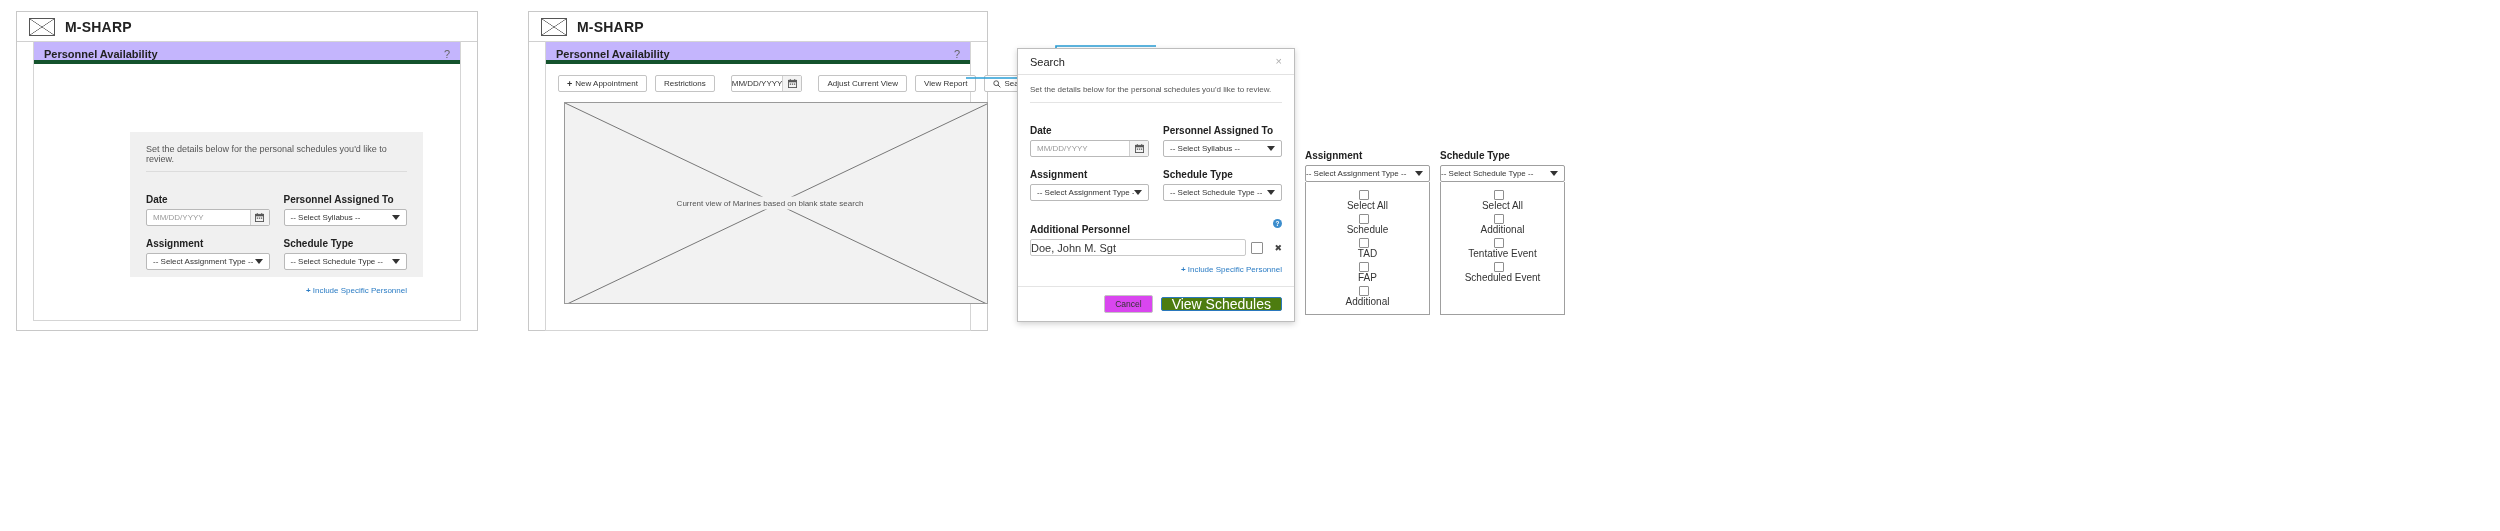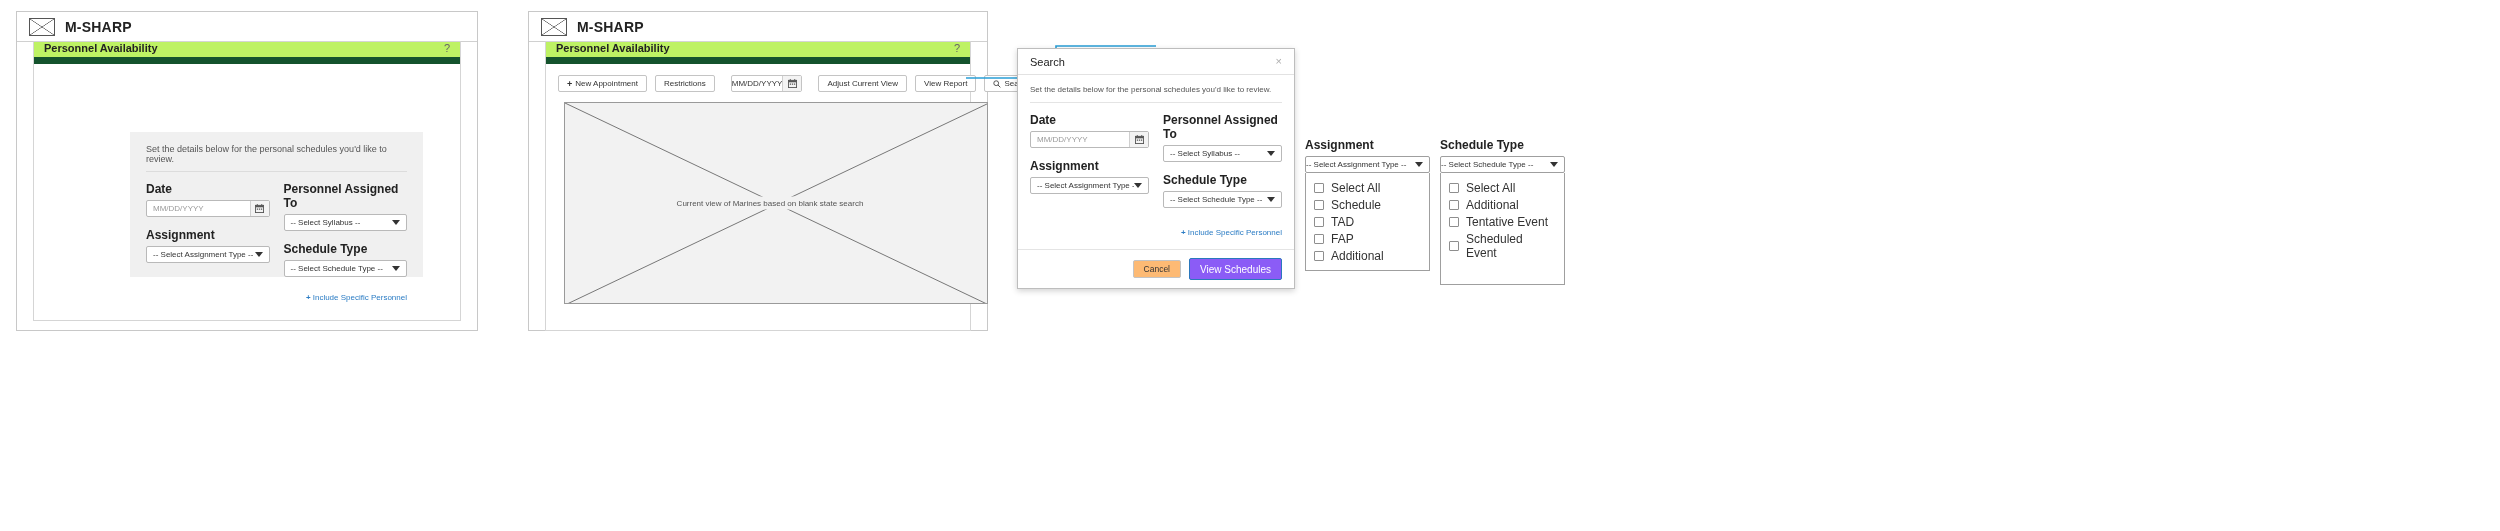--- a/index.html
+++ b/index.html
@@ -61,9 +61,9 @@
   }
   .card-header{
     height:22px;
-    background:#bef264;
-    border-bottom:7px solid #14532d;
-    display:flex;align-items:flex-start;
+    background:#c4b5fd;
+    border-bottom:4px solid #14532d;
+    display:flex;align-items:flex-end;
     padding:0 10px;
     box-sizing:border-box;
   }

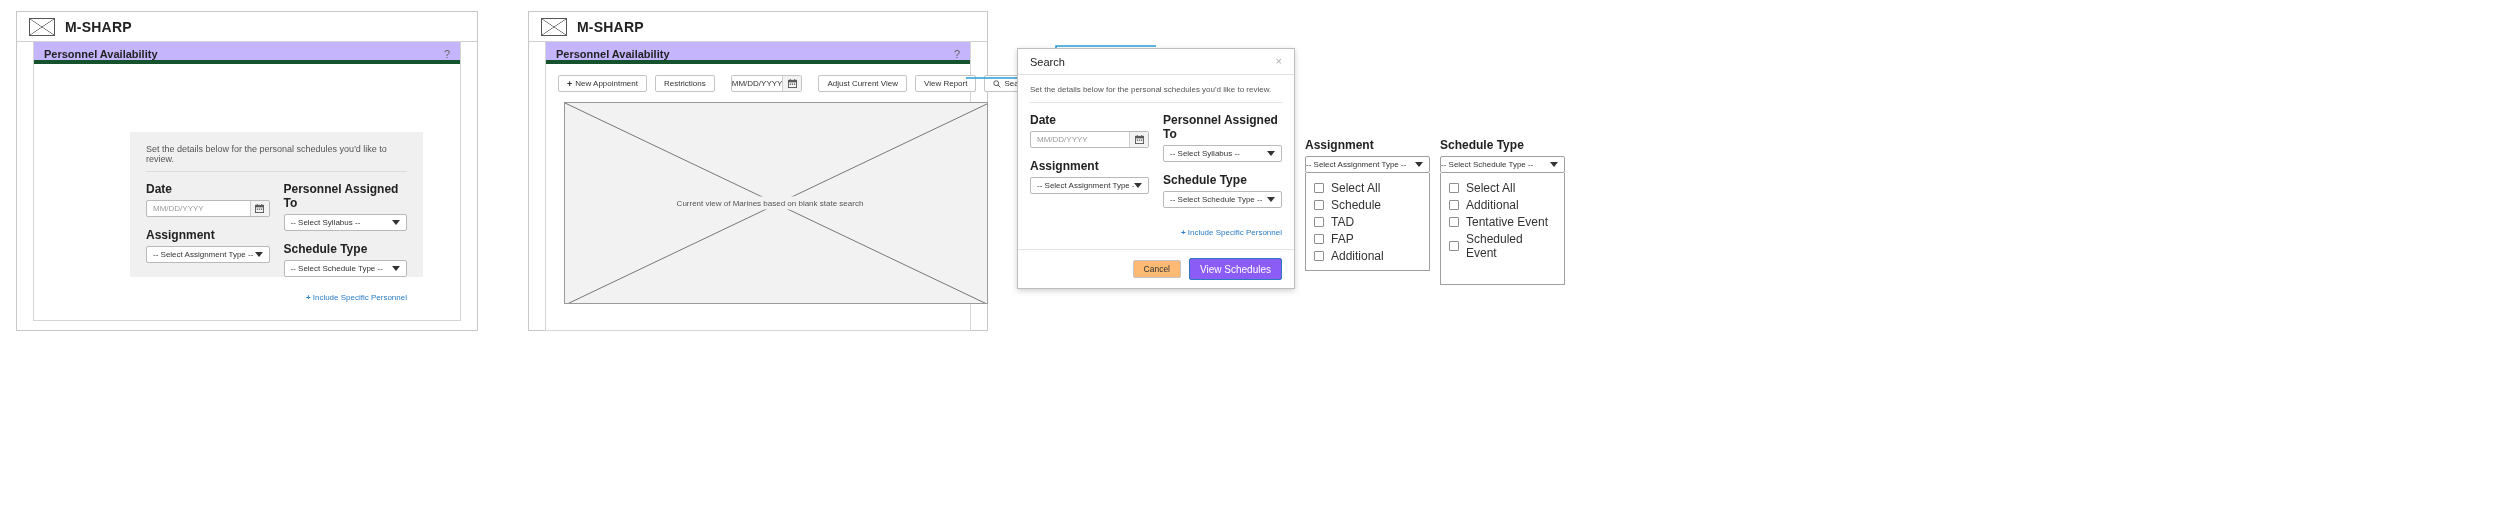--- a/index.html
+++ b/index.html
@@ -88,8 +88,8 @@
   .field-col{flex:1;min-width:0;}
   .field{margin-bottom:11px;}
   .field-label{
-    font-size:12px;font-weight:bold;color:#222;
-    margin-bottom:4px;display:block;
+    font-size:10px;font-weight:bold;color:#222;
+    margin-bottom:4px;display:block;margin-top:12px;
   }
   .control{
     height:17px;

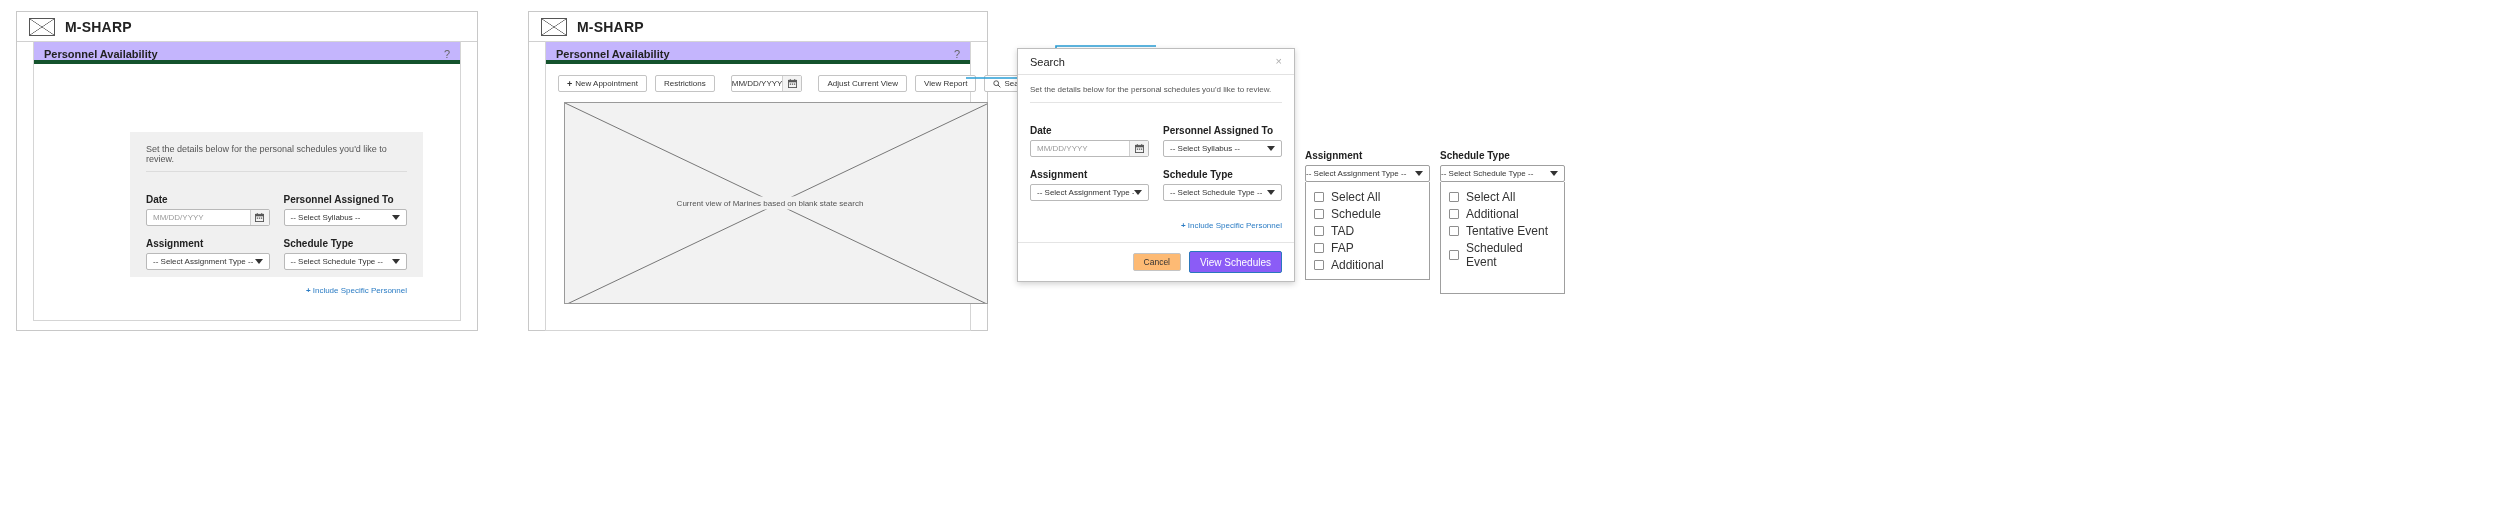--- a/index.html
+++ b/index.html
@@ -233,8 +233,9 @@
   }
   .dd-item{
     display:flex;align-items:center;
-    font-size:12px;color:#333;
+    font-size:10px;color:#333;
     padding:1.5px 8px;
+    flex-direction:column;
   }
   .dd-cb{
     width:8px;height:8px;border:1px solid #8e8e8e;background:#fff;

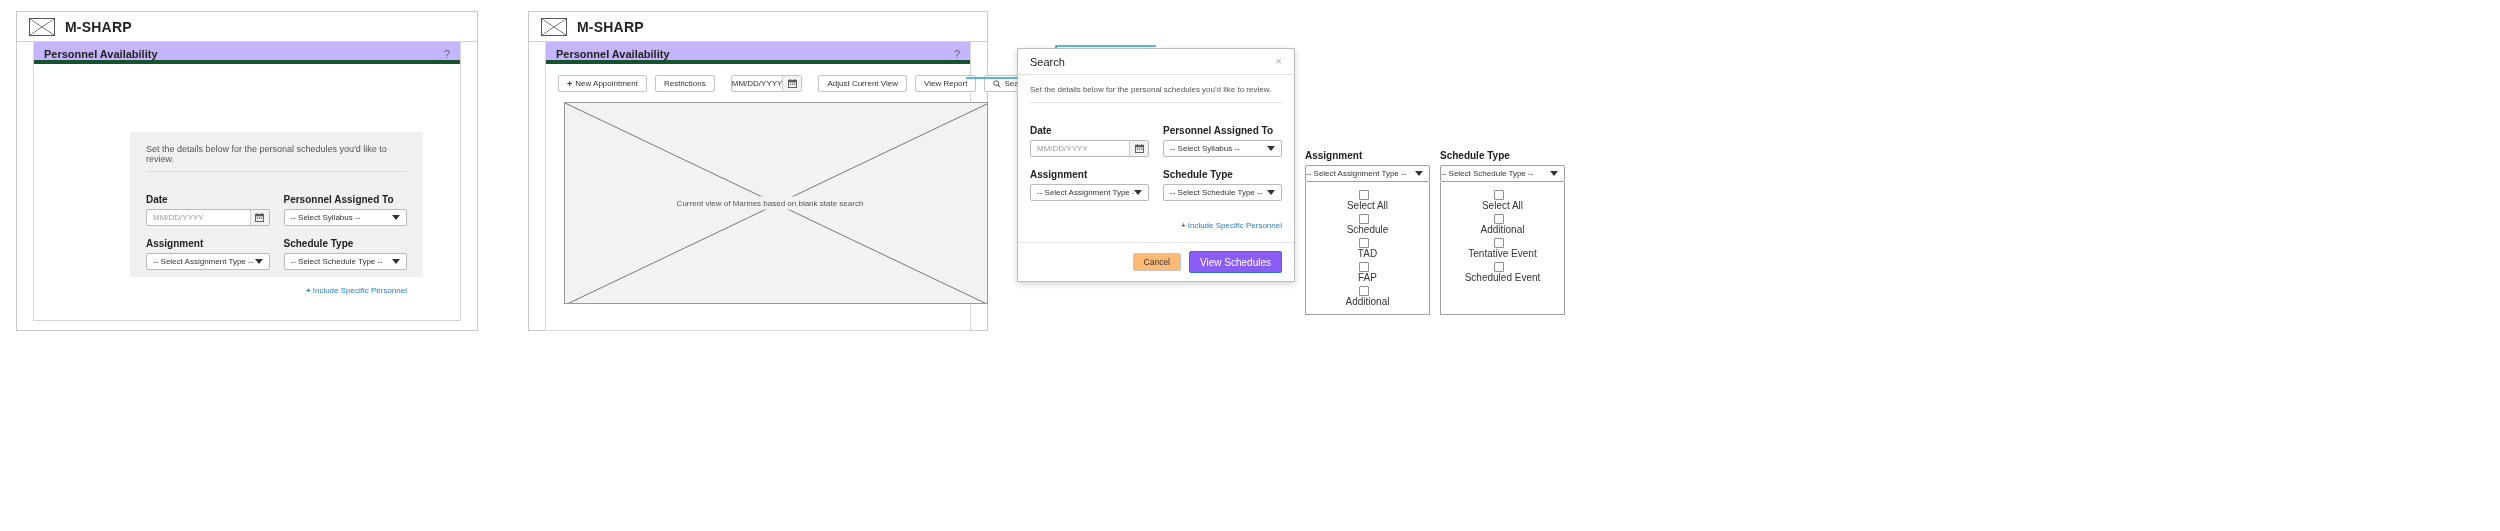--- a/index.html
+++ b/index.html
@@ -429,6 +429,19 @@
         </div>
       </div>
 
+      <div class="field" style="margin-bottom:4px;">
+        <div class="ap-label-row">
+          <span class="field-label" style="margin-bottom:0;">Additional Personnel</span>
+          <span class="help-dot">?</span>
+        </div>
+        <div class="ap-row">
+          <span class="ap-input">
+            <span class="ph">Doe, John M. Sgt</span>
+          </span>
+          <span class="ap-check"></span>
+          <span class="ap-x">✖</span>
+        </div>
+      </div>
 
       <div class="link-row" style="margin-top:6px;margin-bottom:4px;">
         <span class="link"><span class="plus">+</span><span>Include Specific Personnel</span></span>

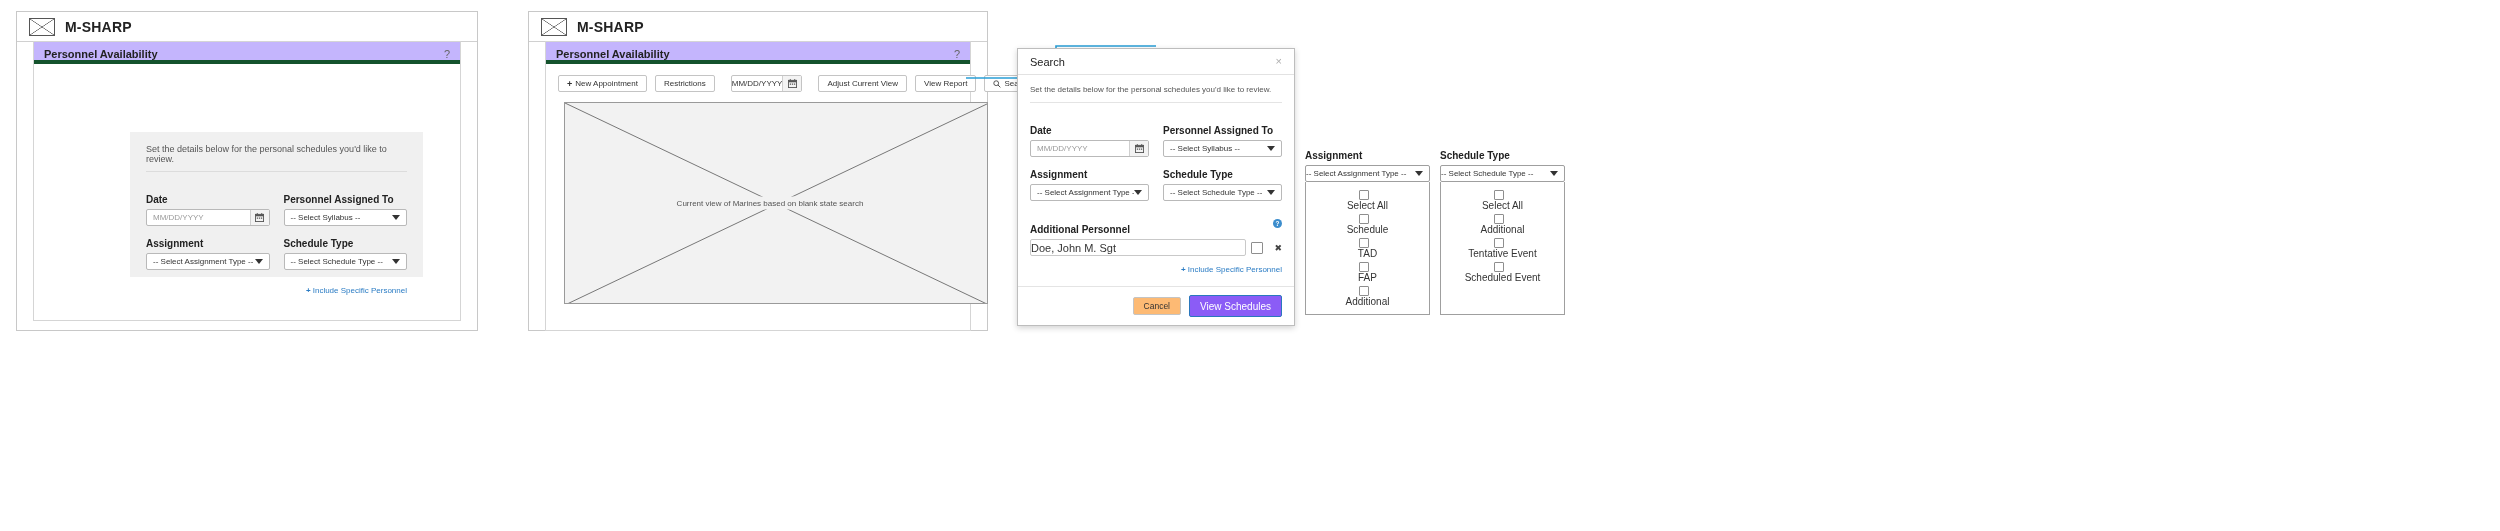--- a/index.html
+++ b/index.html
@@ -192,7 +192,7 @@
     display:flex;justify-content:flex-end;align-items:center;gap:8px;
   }
   .btn-cancel{
-    height:18px;border:1px solid #c4c4c4;border-radius:2px;background:#fdba74;
+    height:18px;border:1px solid #c4c4c4;border-radius:2px;background:#d946ef;
     font-size:8.5px;color:#333;display:inline-flex;align-items:center;padding:0 10px;
     box-sizing:border-box;
   }

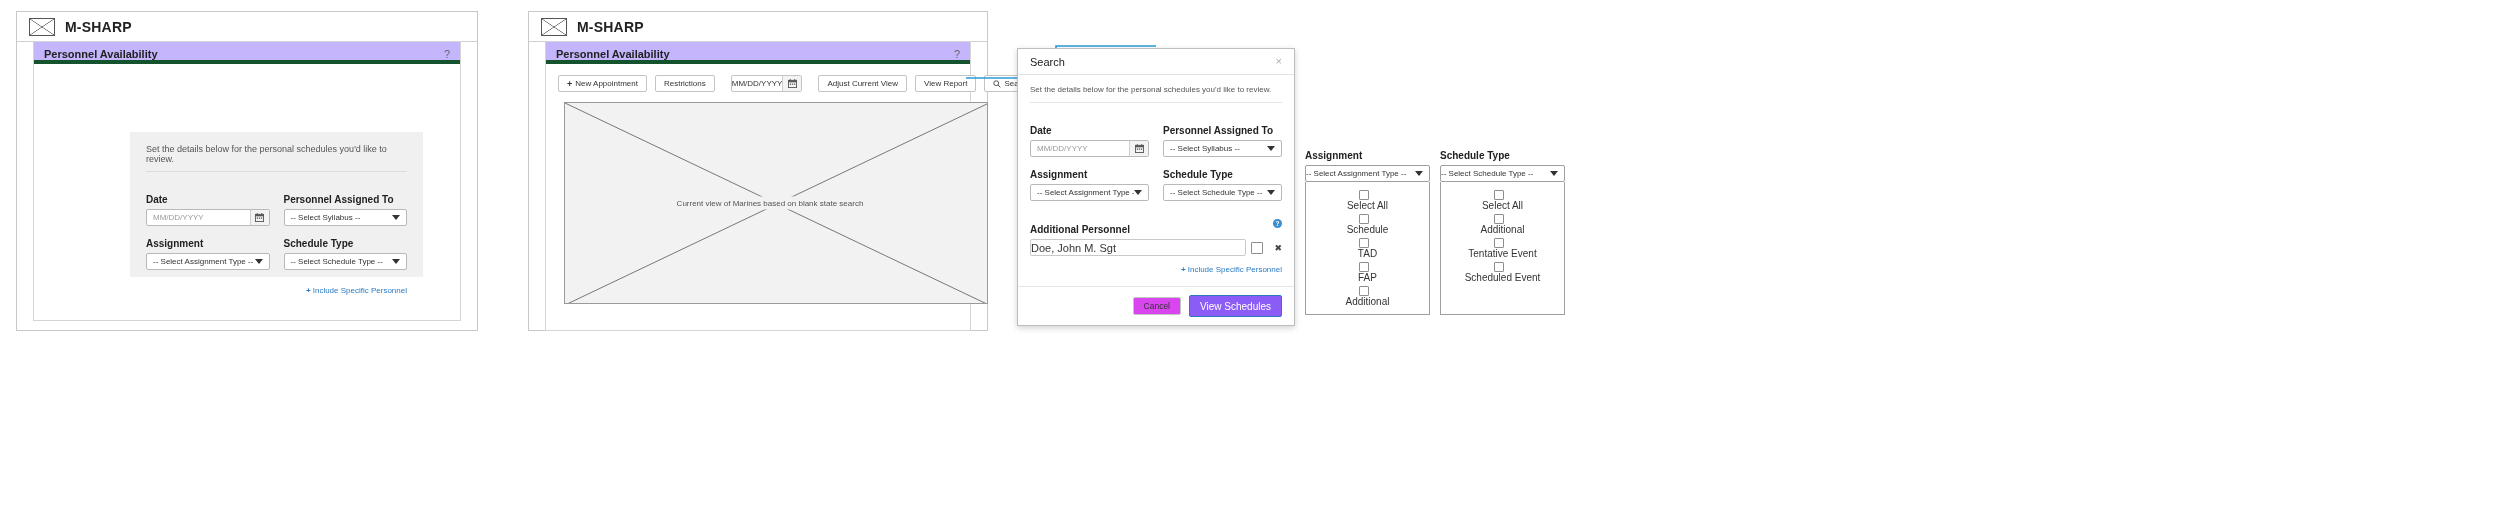--- a/index.html
+++ b/index.html
@@ -197,8 +197,8 @@
     box-sizing:border-box;
   }
   .btn-primary{
-    height:22px;border:1px solid #2a78bd;border-radius:2px;background:#8b5cf6;
-    font-size:10px;color:#ffffff;display:inline-flex;align-items:center;padding:0 10px;
+    height:14px;border:1px solid #2a78bd;border-radius:2px;background:#4d7c0f;
+    font-size:14px;color:#ffffff;display:inline-flex;align-items:center;padding:0 10px;
     box-sizing:border-box;
   }
   .ap-label-row{display:flex;align-items:center;margin-bottom:4px;}

